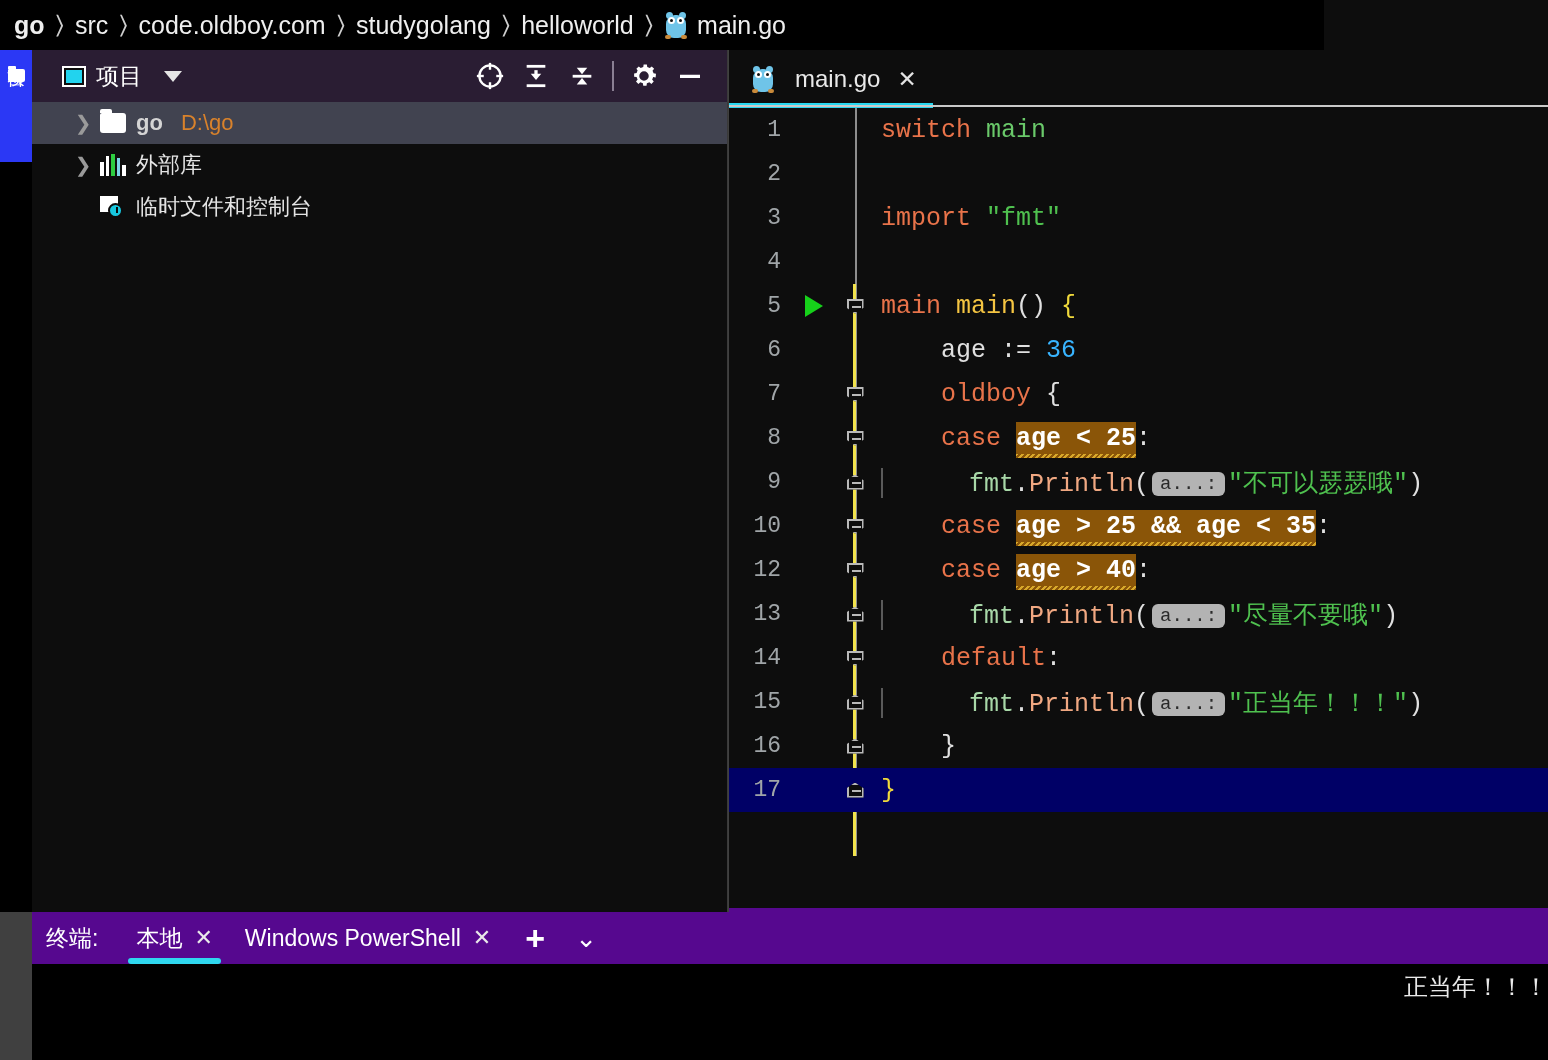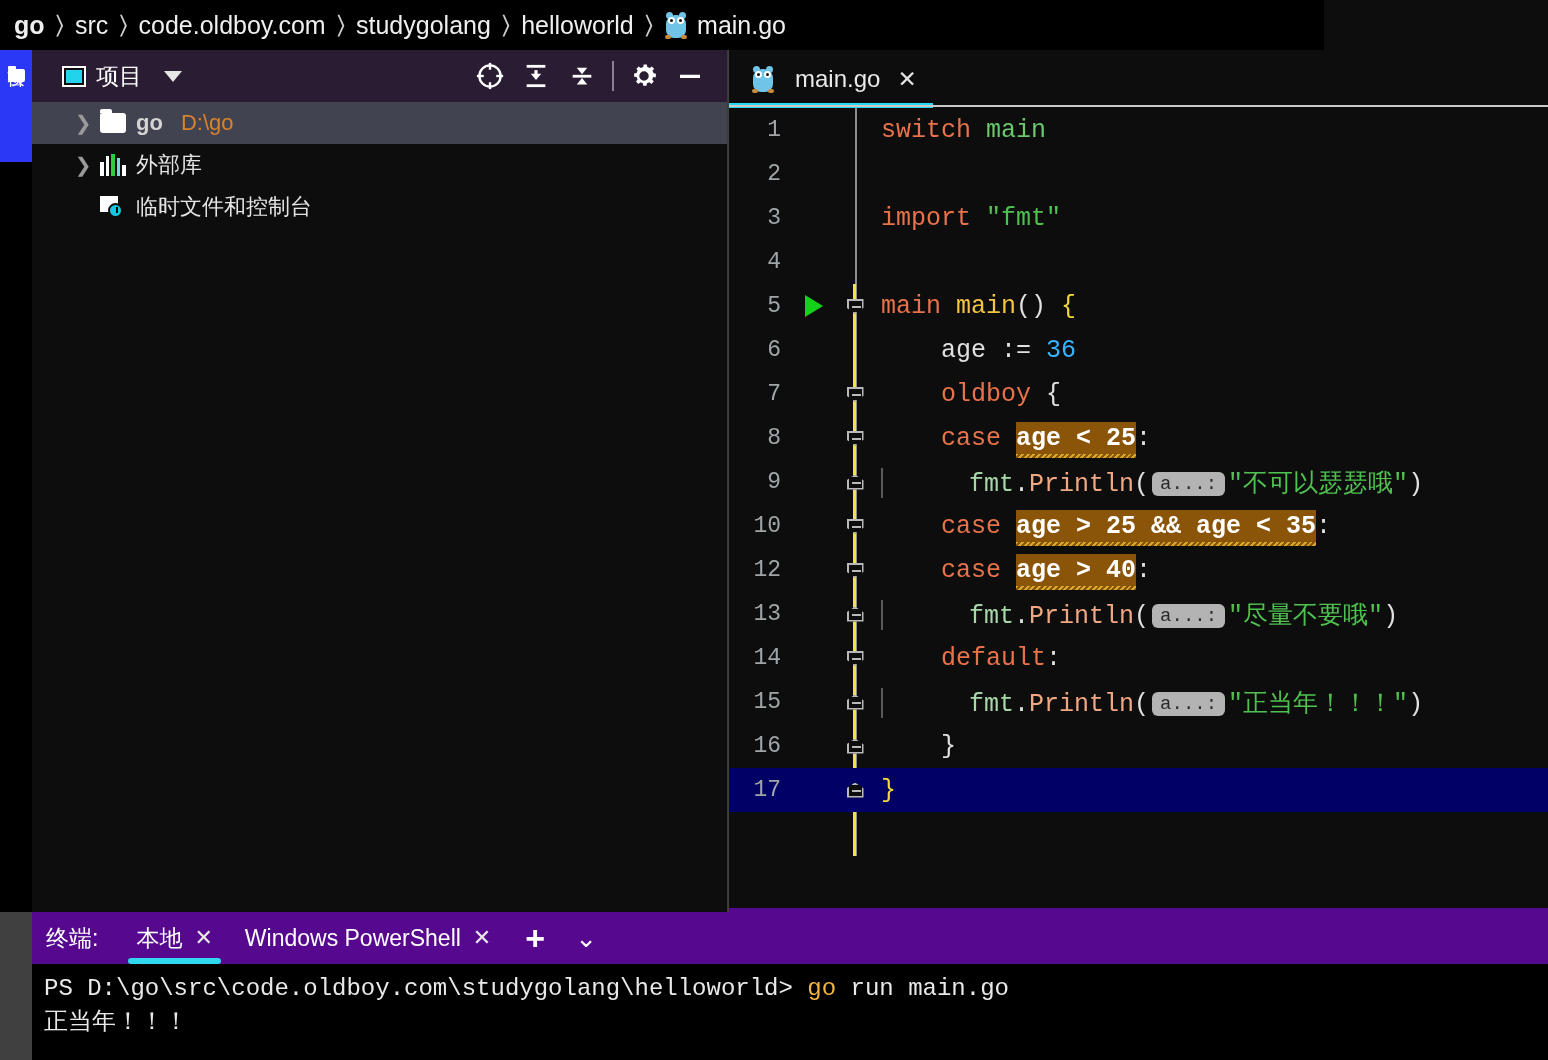--- a/index.html
+++ b/index.html
@@ -452,7 +452,6 @@
       <span class="term-chev">⌄</span>
     </div>
     <div class="term-body">
-      <div class="term-line"><span>PS D:\go\src\code.oldboy.com\studygolang\helloworld&gt; </span><span class="term-cmd-go">go</span><span> run main.go</span></div>
       <div class="term-line term-out">正当年！！！</div>
     </div>
   </div>

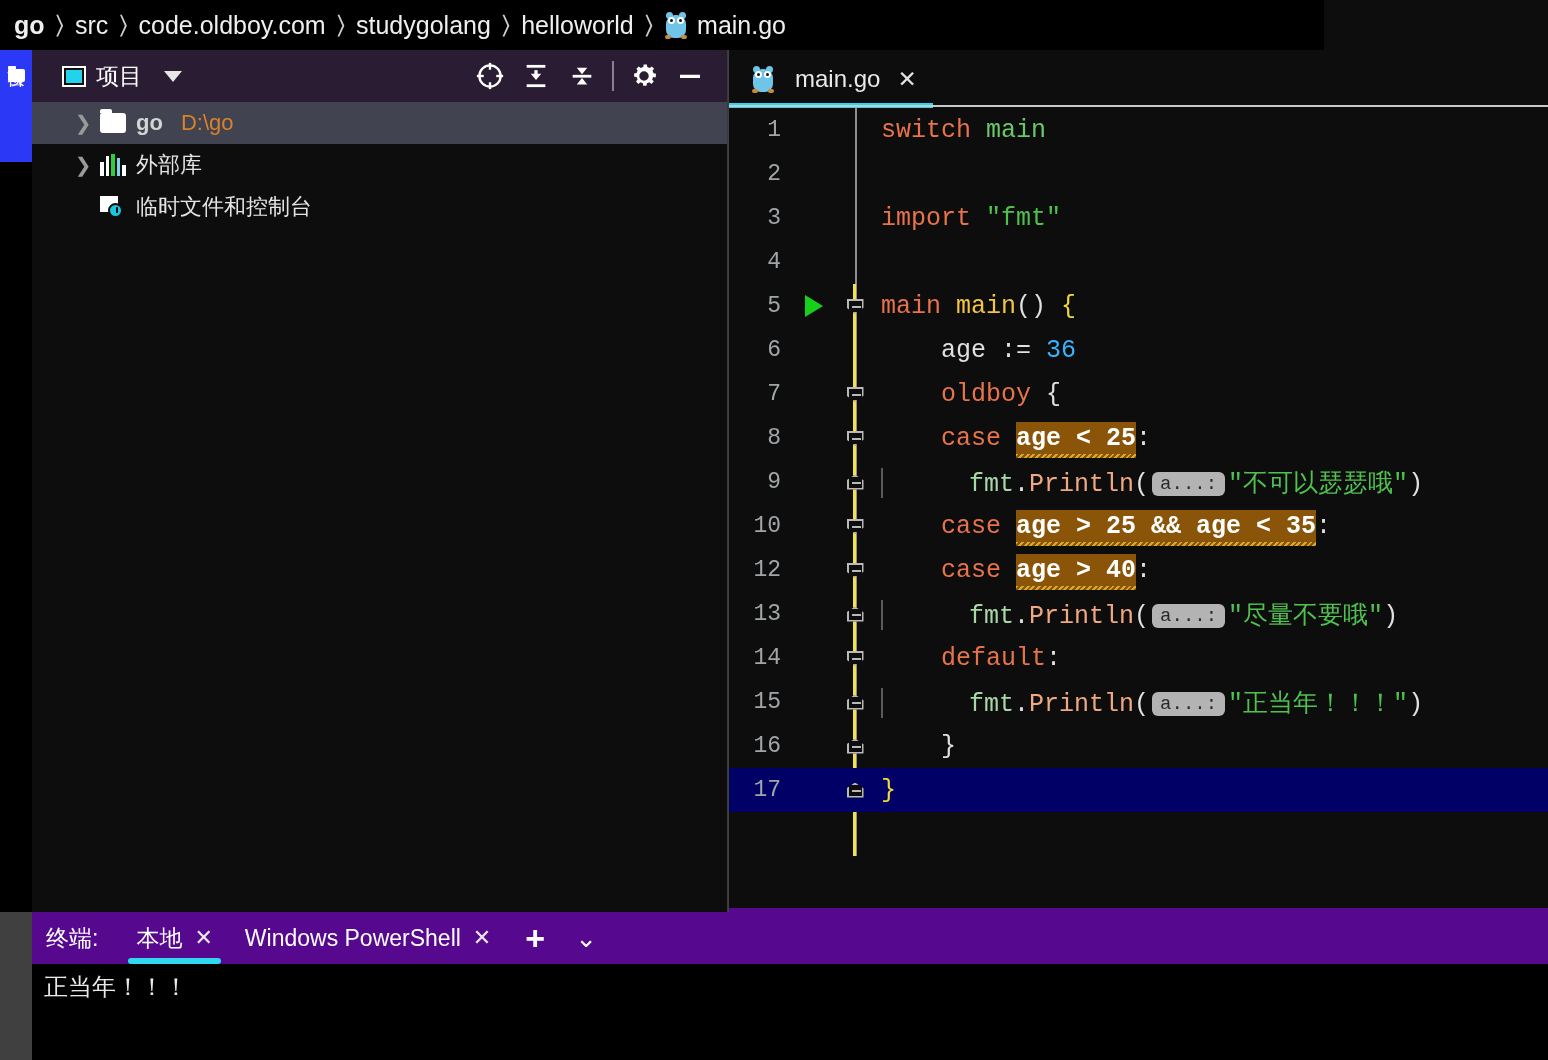--- a/index.html
+++ b/index.html
@@ -173,7 +173,7 @@
   .term-body { padding:8px 0 0 12px; font-family:"Liberation Mono", monospace; font-size:24px; }
   .term-line { color:#e9e9e9; white-space:pre; line-height:1.42; }
   .term-cmd-go { color:#f0b541; }
-  .term-out { color:#e9e9e9; }
+  .term-out { color:#e9e9e9;text-align:right; }
   .purple-bar{ position:absolute; left:729px; top:908px; width:819px; height:4px; background:#56088f; }
 </style>
 </head>

